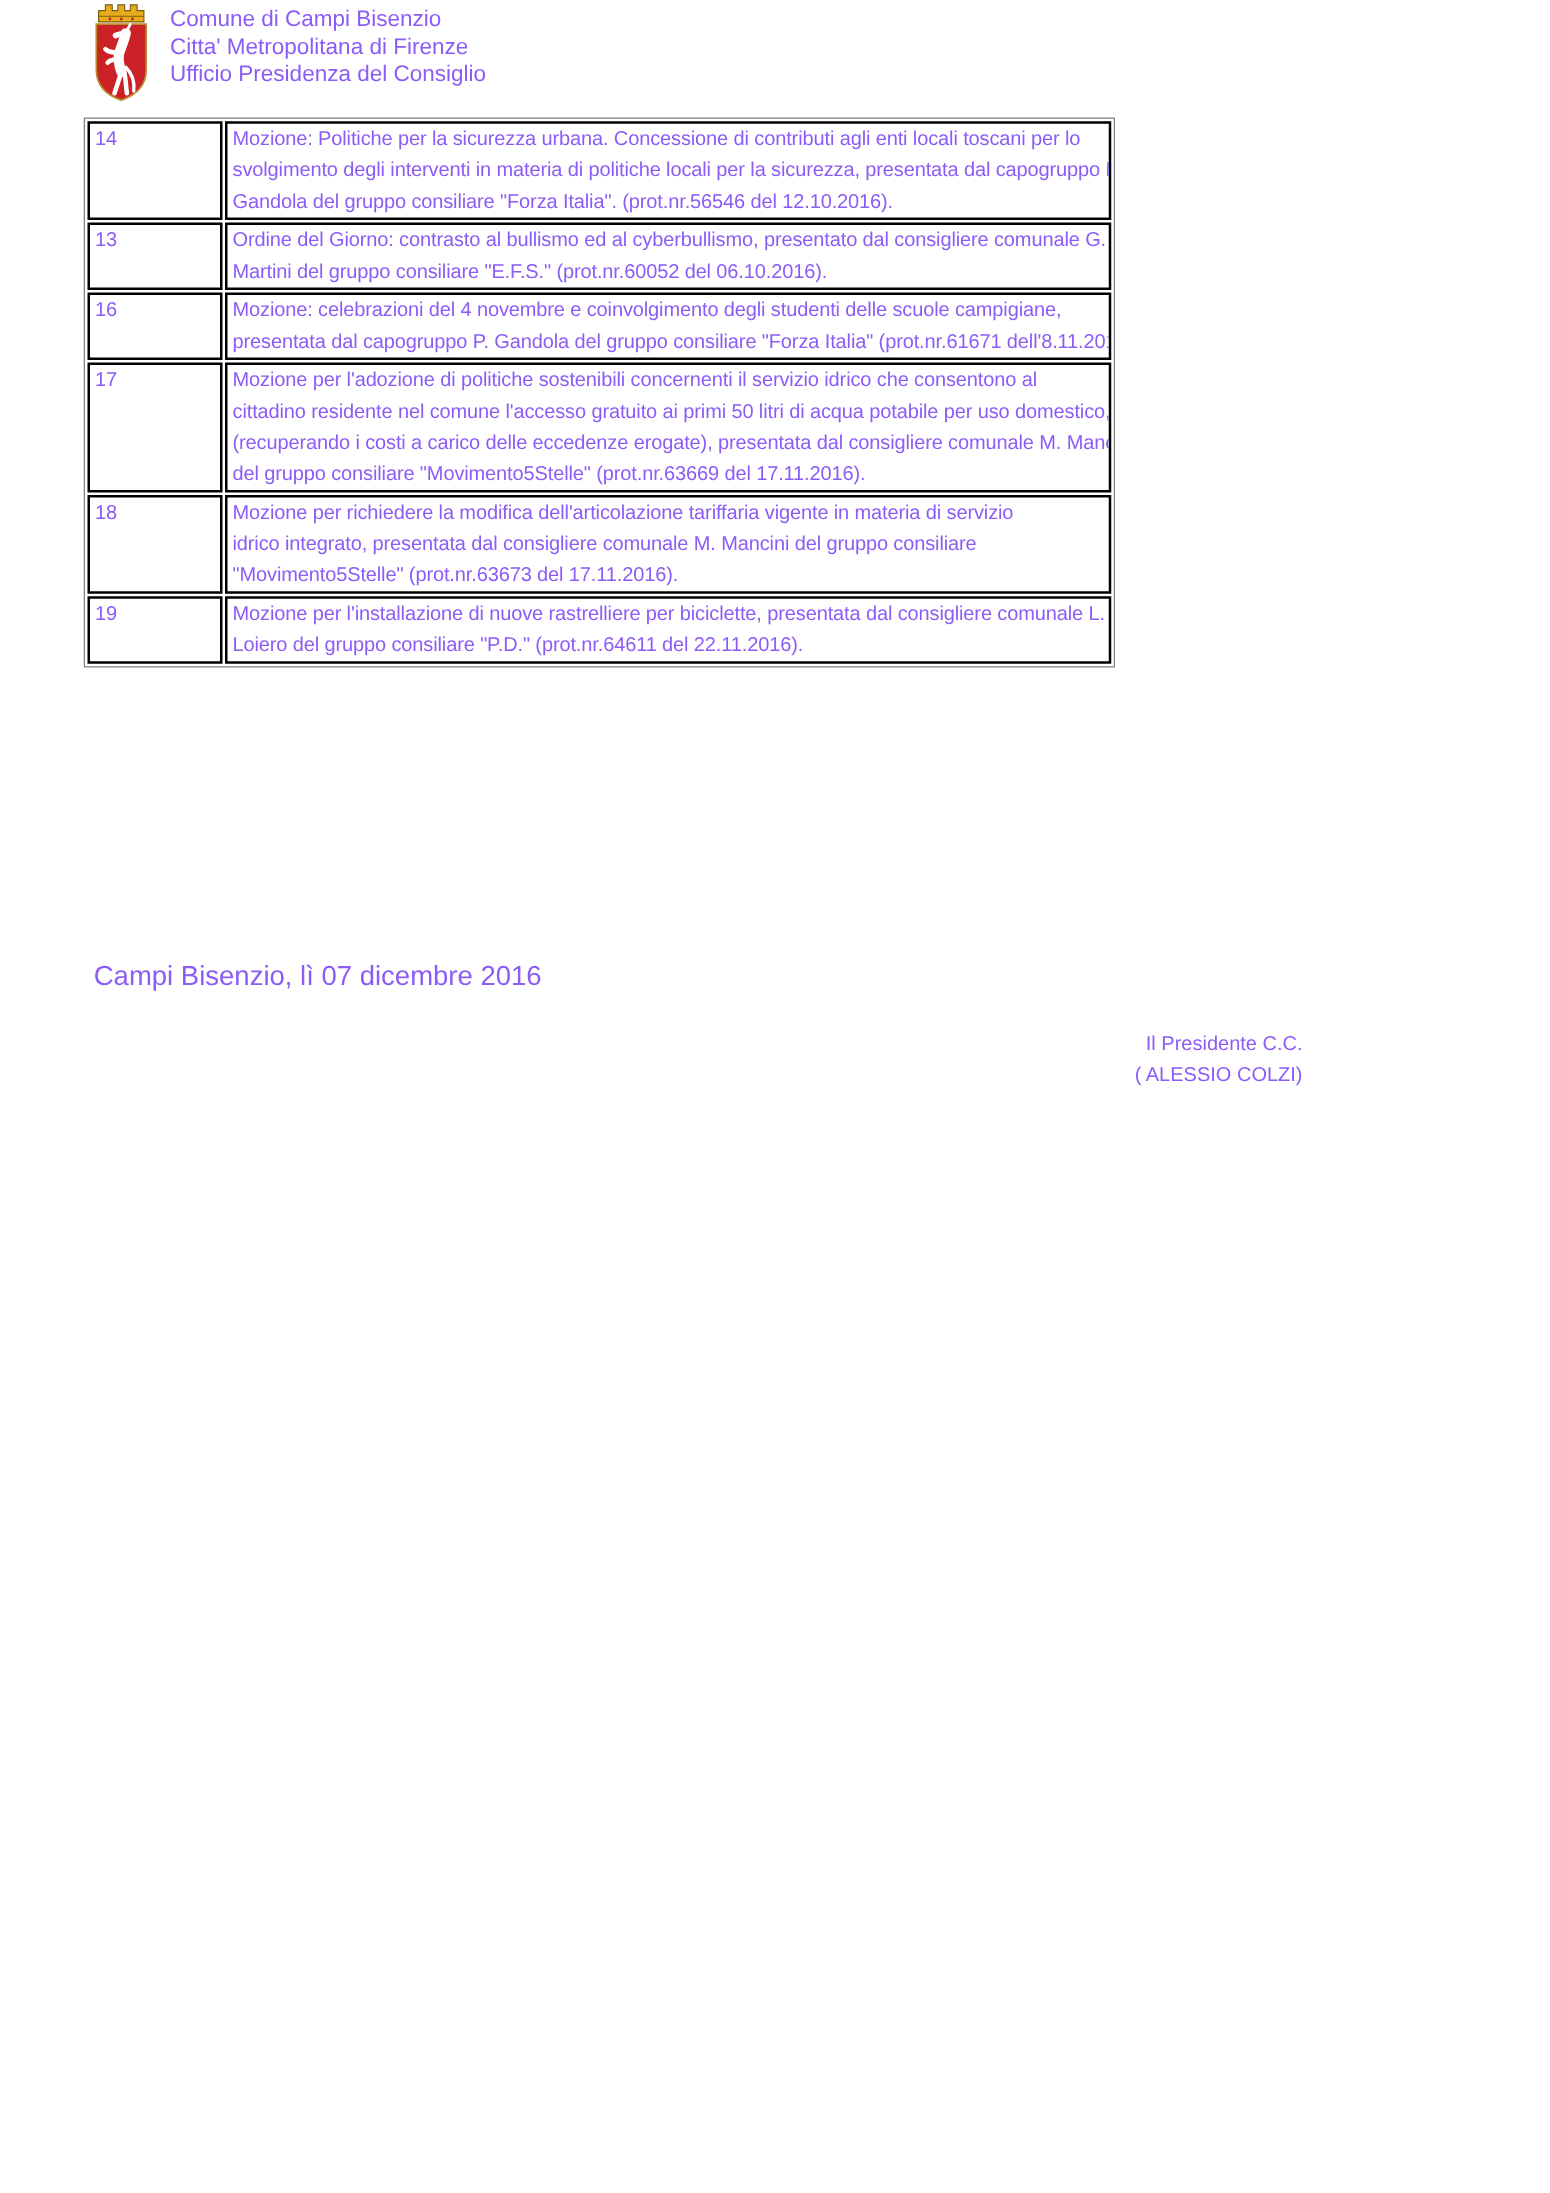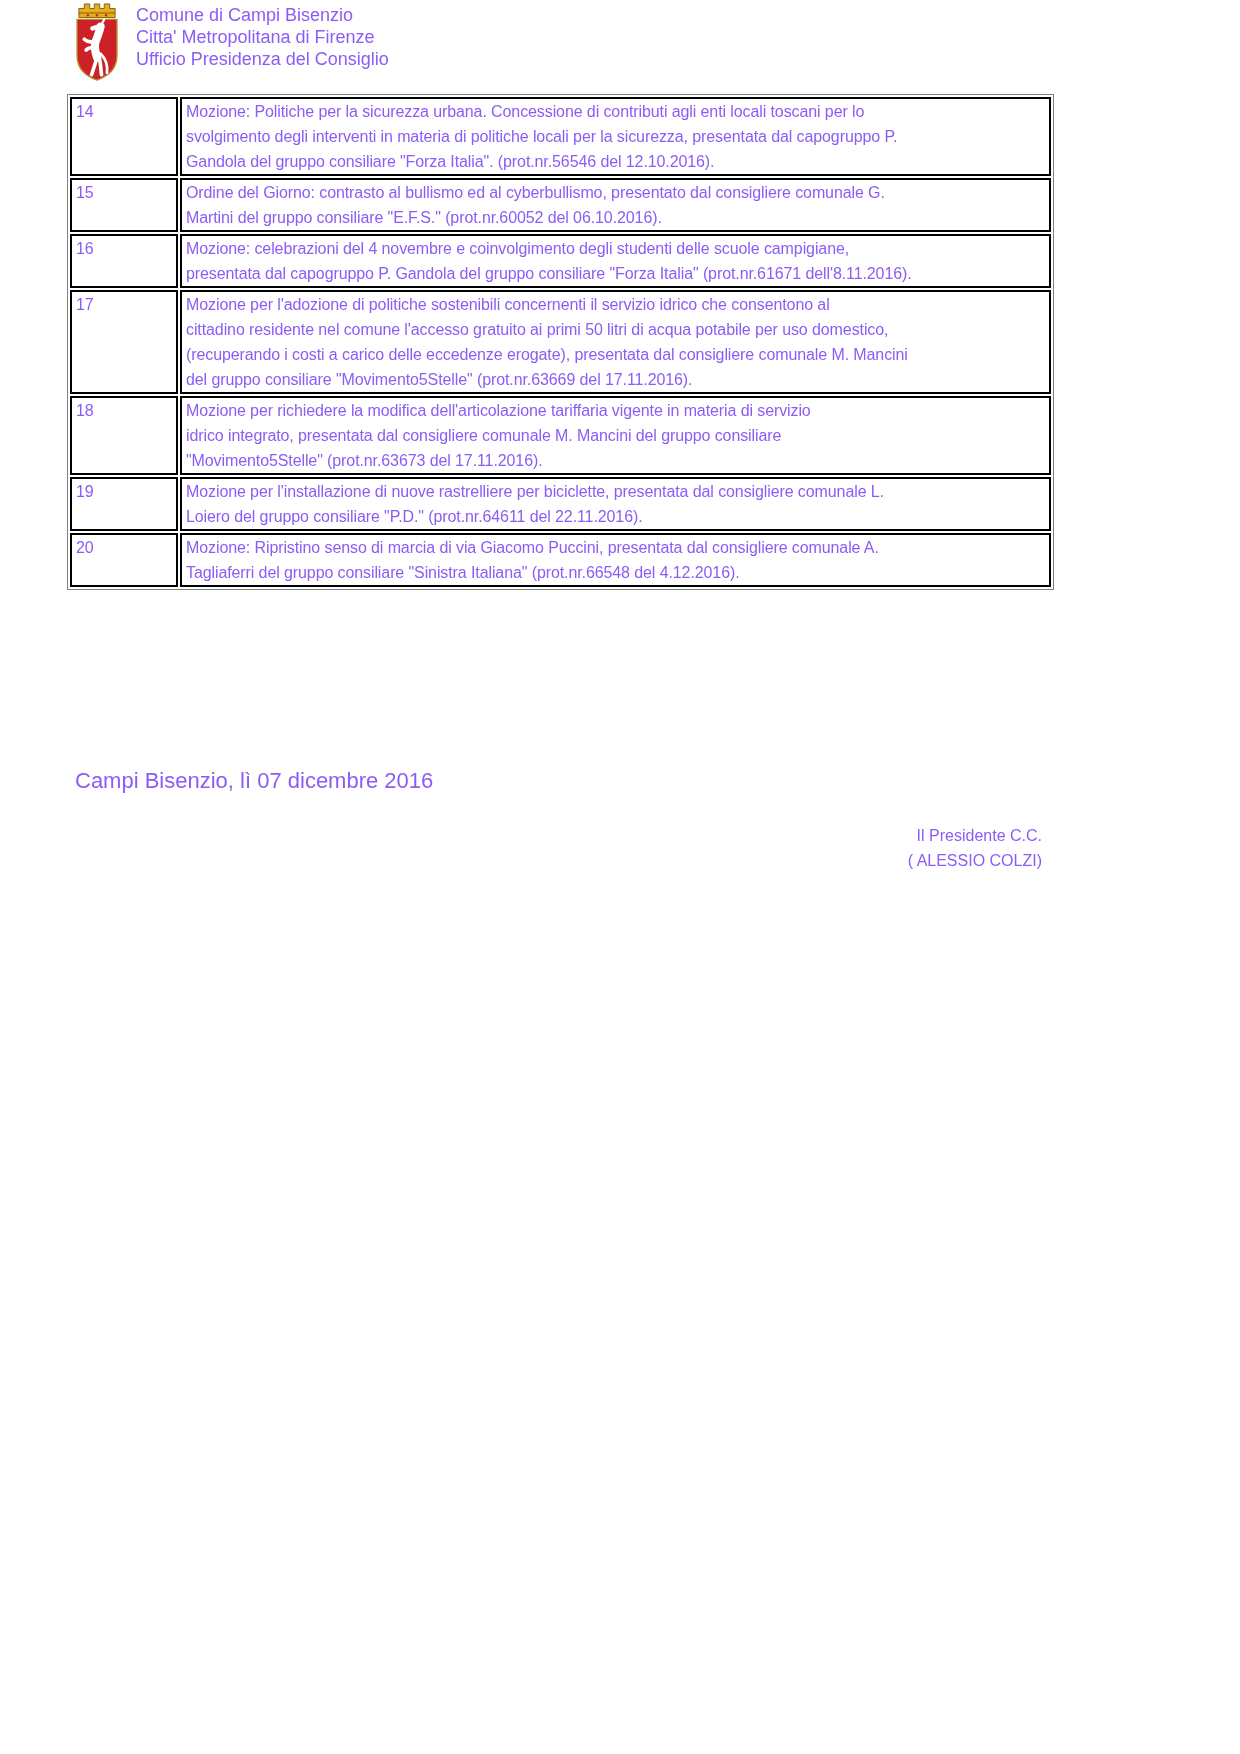--- a/index.html
+++ b/index.html
@@ -43,7 +43,7 @@
     position: absolute;
     top: 94px;
     left: 67px;
-    width: 987px;
+    width: 825px;
     border-collapse: separate;
     border-spacing: 2px;
     border: 1px solid #808080;

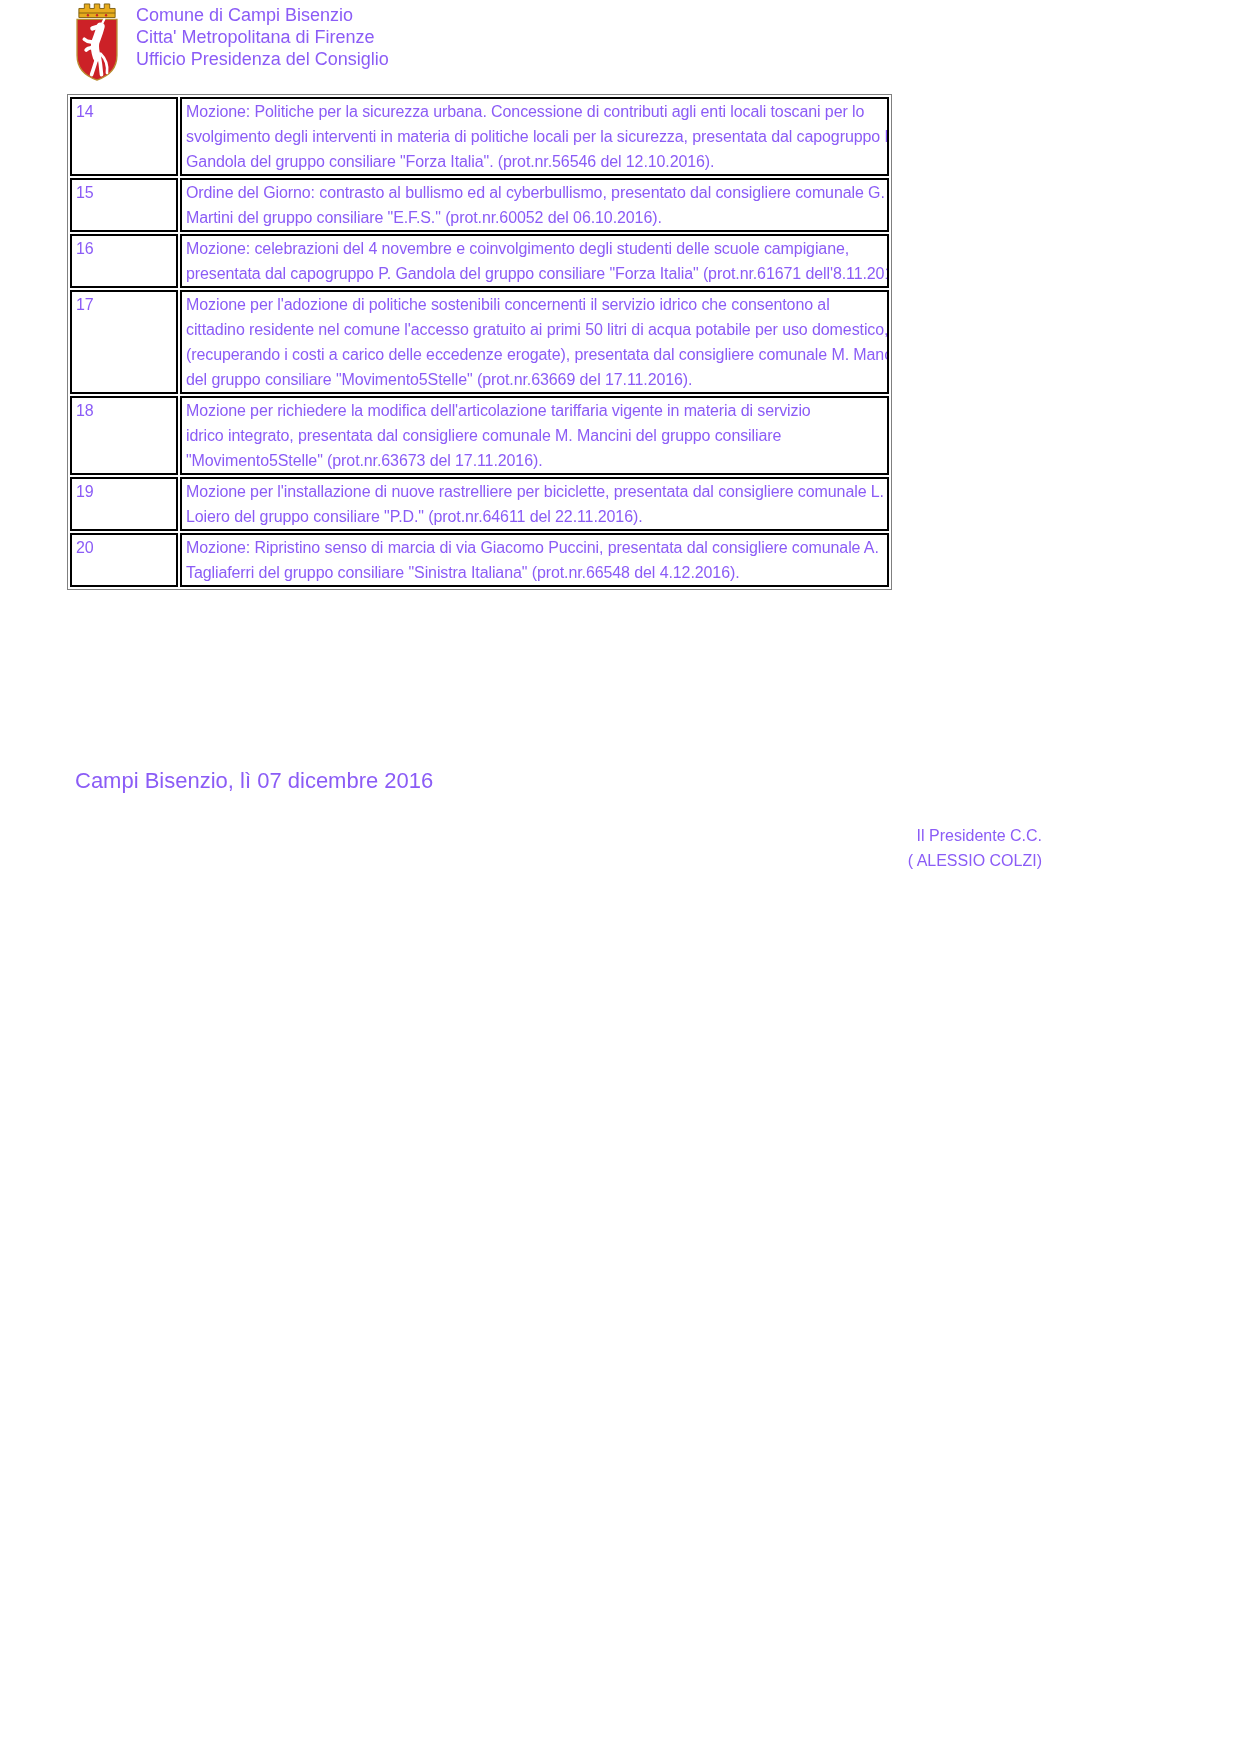--- a/index.html
+++ b/index.html
@@ -129,7 +129,7 @@
 Gandola del gruppo consiliare "Forza Italia". (prot.nr.56546 del 12.10.2016).</td>
       </tr>
       <tr>
-        <td class="num">15</td>
+        <td class="num">13</td>
         <td class="txt">Ordine del Giorno: contrasto al bullismo ed al cyberbullismo, presentato dal consigliere comunale G.
 Martini del gruppo consiliare "E.F.S." (prot.nr.60052 del 06.10.2016).</td>
       </tr>

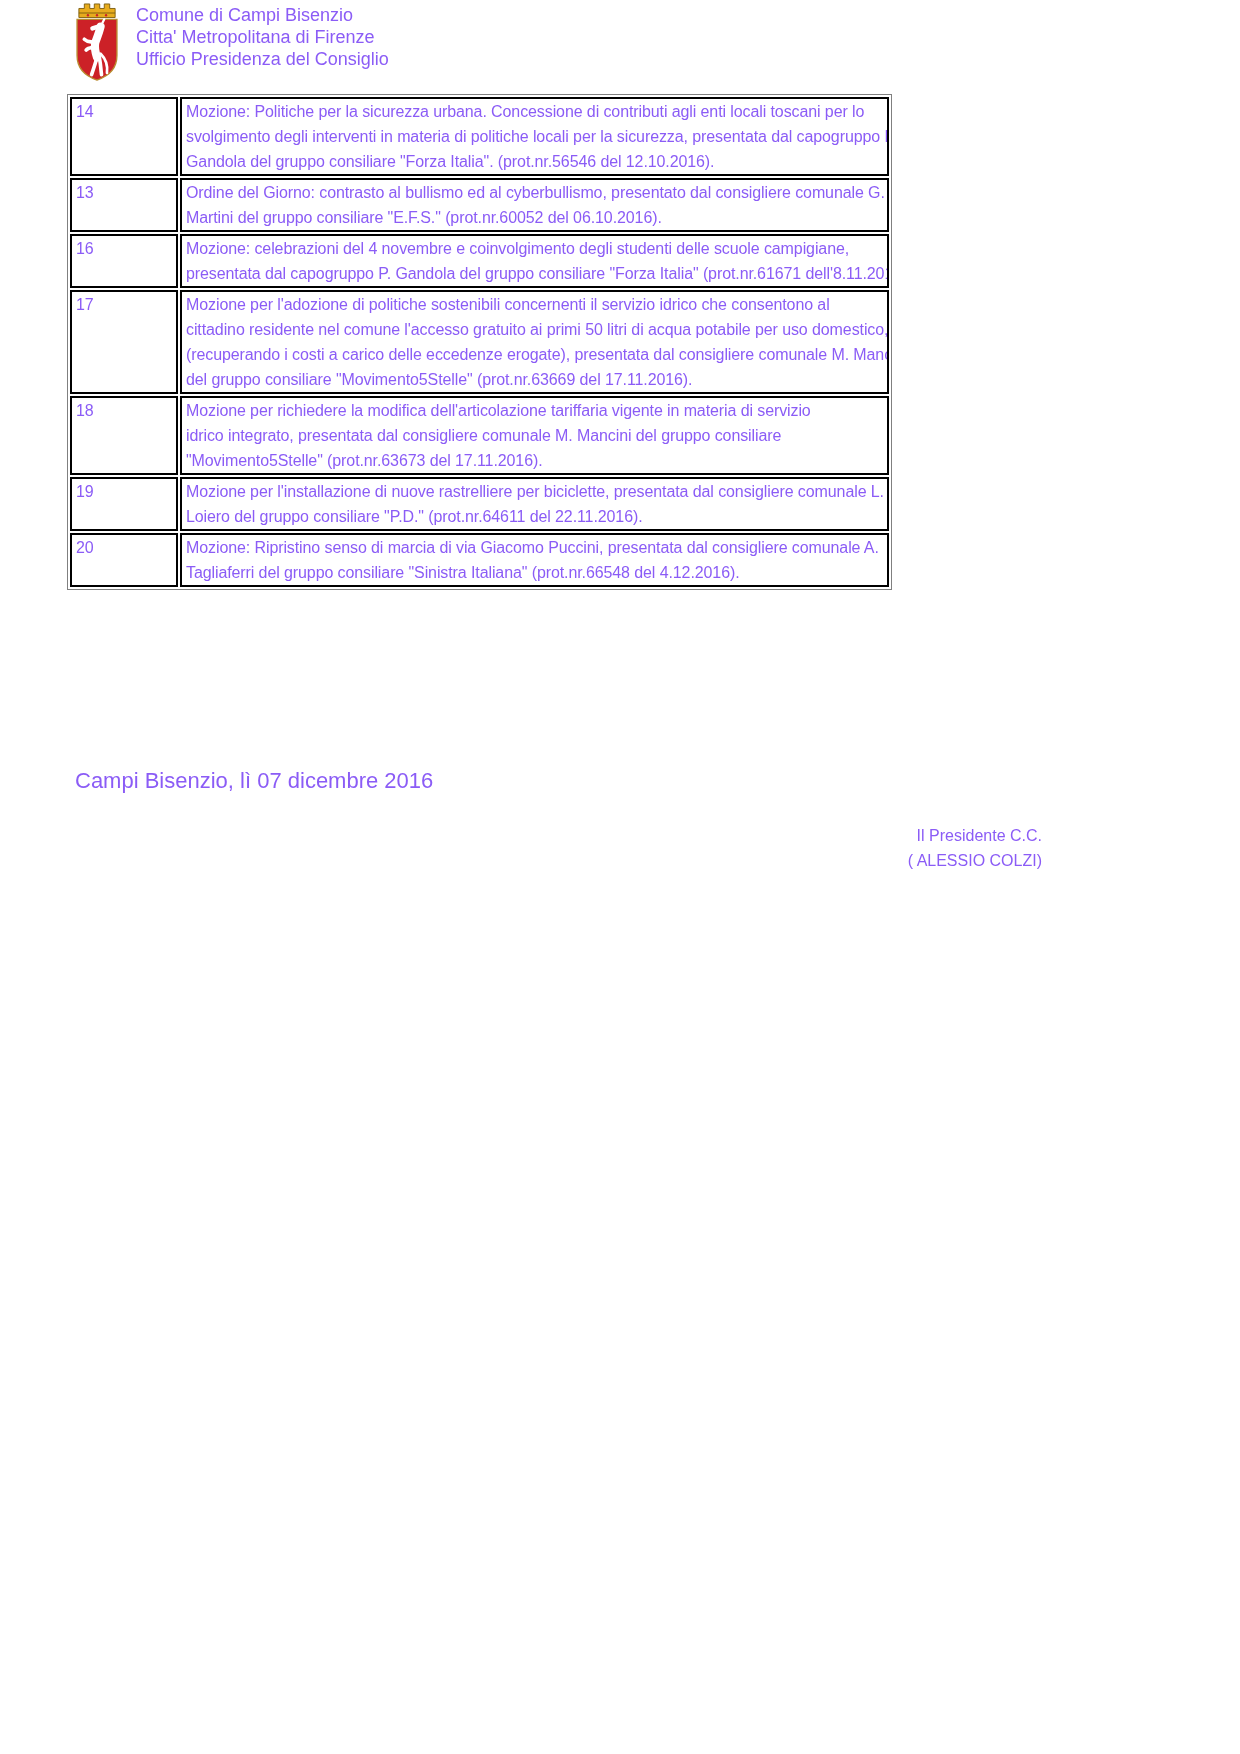--- a/index.html
+++ b/index.html
@@ -156,11 +156,6 @@
         <td class="txt">Mozione per l'installazione di nuove rastrelliere per biciclette, presentata dal consigliere comunale L.
 Loiero del gruppo consiliare "P.D." (prot.nr.64611 del 22.11.2016).</td>
       </tr>
-      <tr>
-        <td class="num">20</td>
-        <td class="txt">Mozione: Ripristino senso di marcia di via Giacomo Puccini, presentata dal consigliere comunale A.
-Tagliaferri del gruppo consiliare "Sinistra Italiana" (prot.nr.66548 del 4.12.2016).</td>
-      </tr>
     </tbody>
   </table>
 

